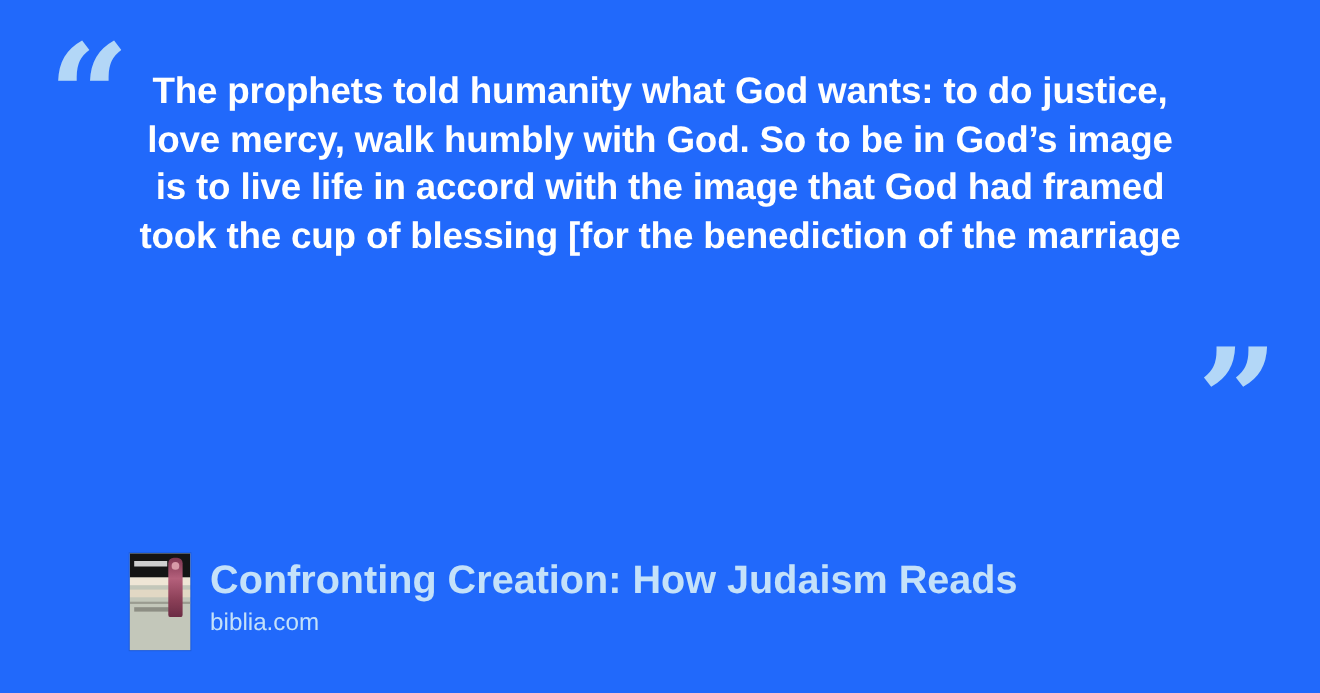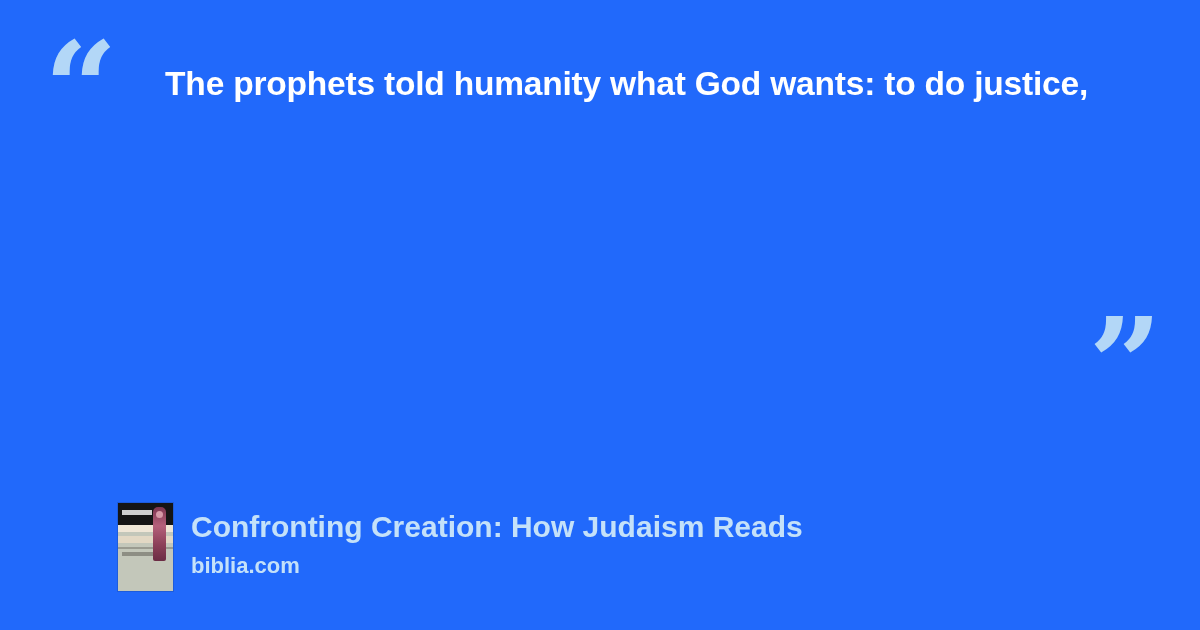--- a/index.html
+++ b/index.html
@@ -49,7 +49,7 @@
     left: 112px;
     top: 62px;
     width: 976px;
-    text-align: right;
+    text-align: center;
   }
   .quote-line {
     color: #ffffff;

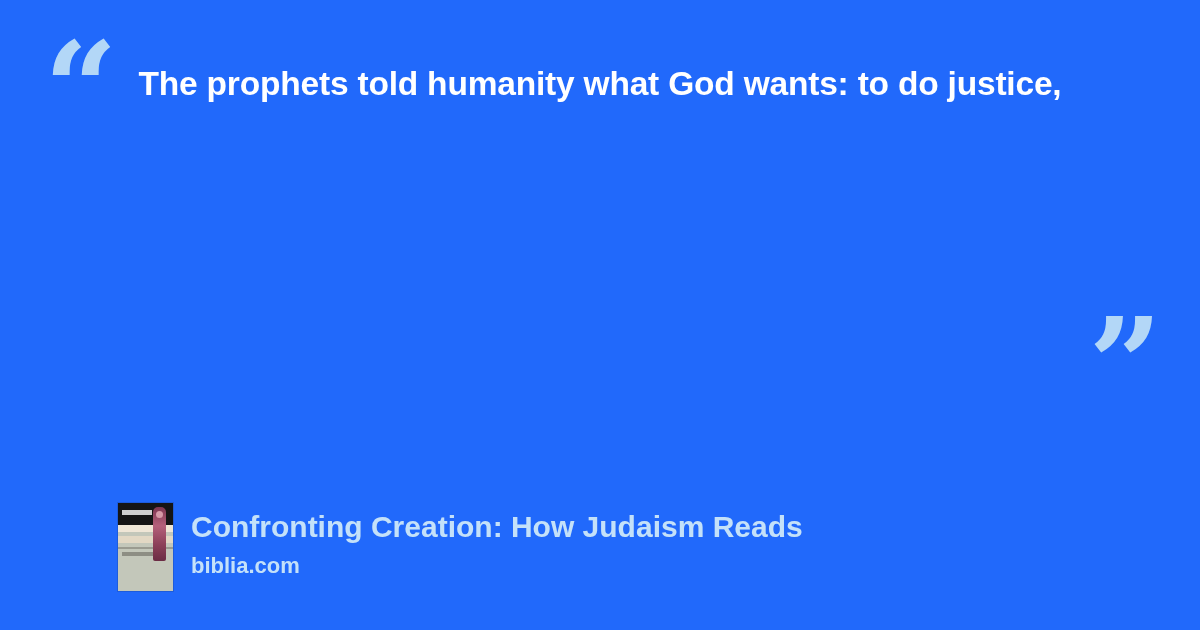--- a/index.html
+++ b/index.html
@@ -169,6 +169,7 @@
 
   <div id="quote-block">
     <div class="quote-line">The prophets told humanity what God wants: to do justice,</div>
+    <div class="quote-line">love mercy, walk humbly with God. So to be in God’s image</div>
   </div>
 
   <span id="quote-close" class="quote-glyph">”</span>

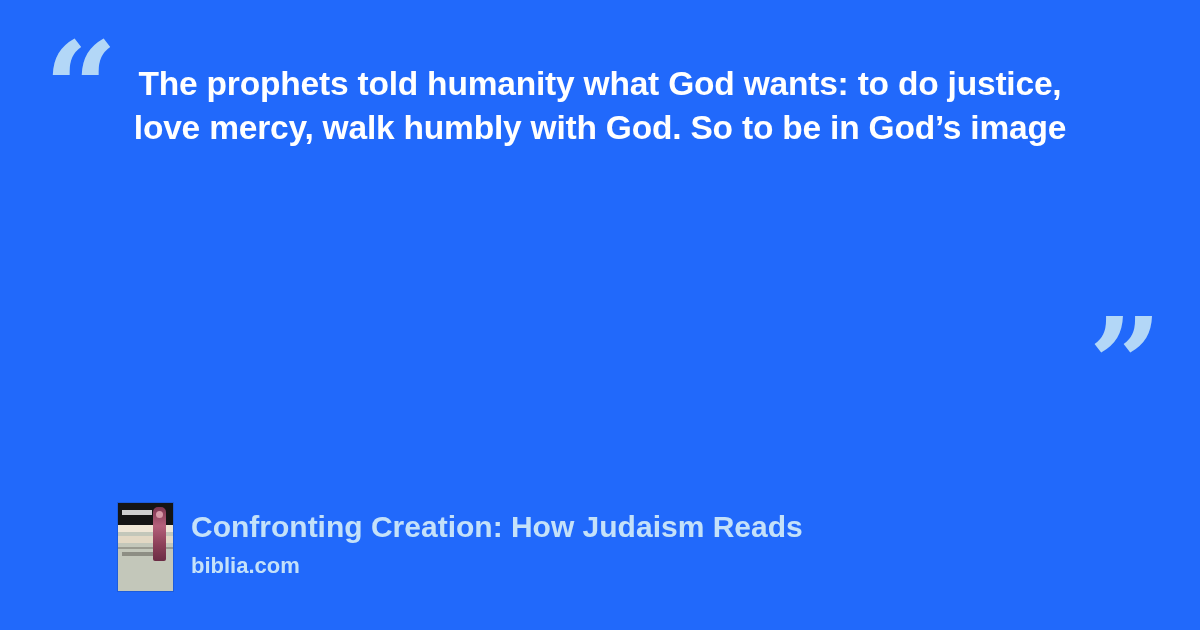--- a/index.html
+++ b/index.html
@@ -170,6 +170,7 @@
   <div id="quote-block">
     <div class="quote-line">The prophets told humanity what God wants: to do justice,</div>
     <div class="quote-line">love mercy, walk humbly with God. So to be in God’s image</div>
+    <div class="quote-line">is to live life in accord with the image that God had framed</div>
   </div>
 
   <span id="quote-close" class="quote-glyph">”</span>

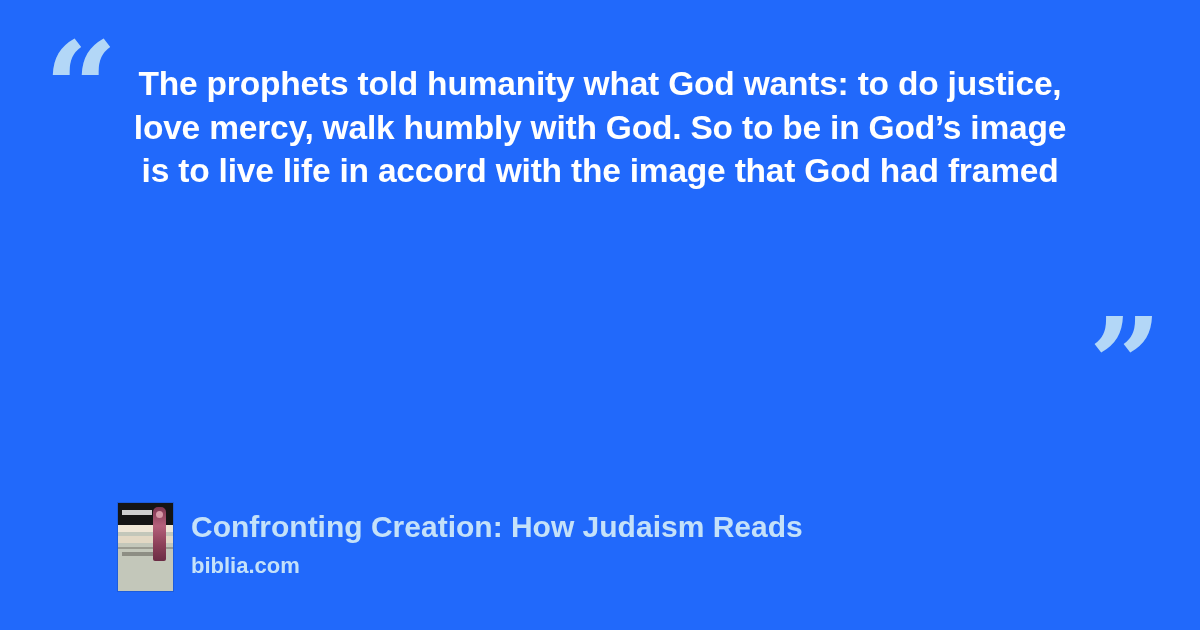--- a/index.html
+++ b/index.html
@@ -171,6 +171,7 @@
     <div class="quote-line">The prophets told humanity what God wants: to do justice,</div>
     <div class="quote-line">love mercy, walk humbly with God. So to be in God’s image</div>
     <div class="quote-line">is to live life in accord with the image that God had framed</div>
+    <div class="quote-line">took the cup of blessing [for the benediction of the marriage</div>
   </div>
 
   <span id="quote-close" class="quote-glyph">”</span>

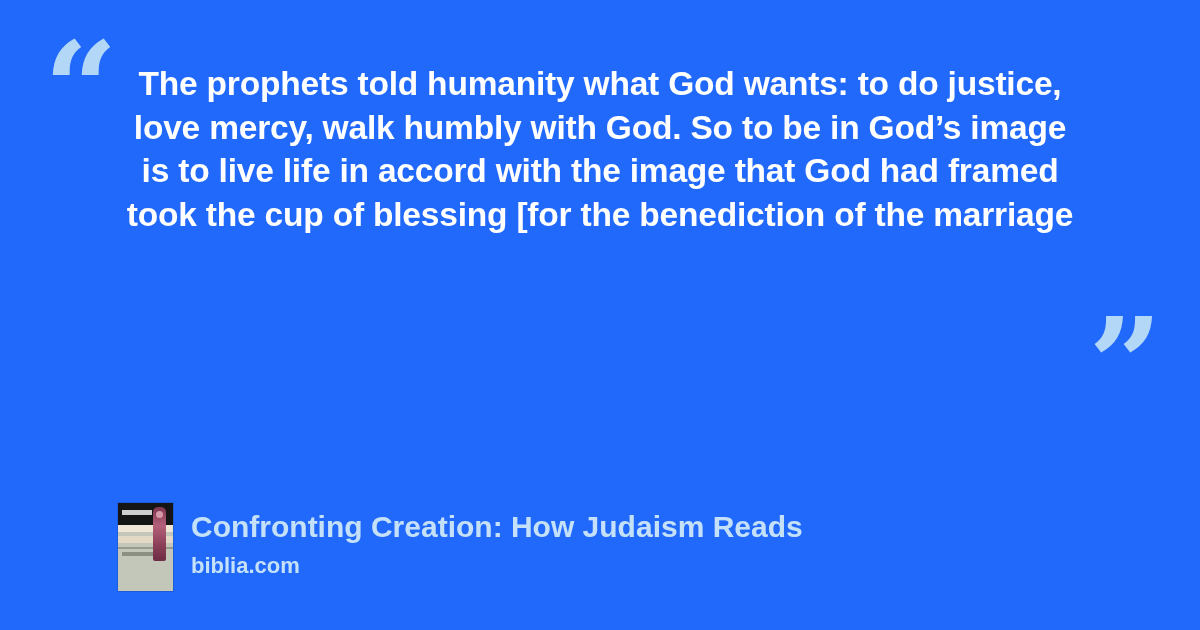--- a/index.html
+++ b/index.html
@@ -147,7 +147,7 @@
     color: #c4e1f9;
     font-family: "Liberation Sans", sans-serif;
     font-weight: 700;
-    font-size: 30px;
+    font-size: 36px;
     line-height: 44px;
     white-space: nowrap;
   }

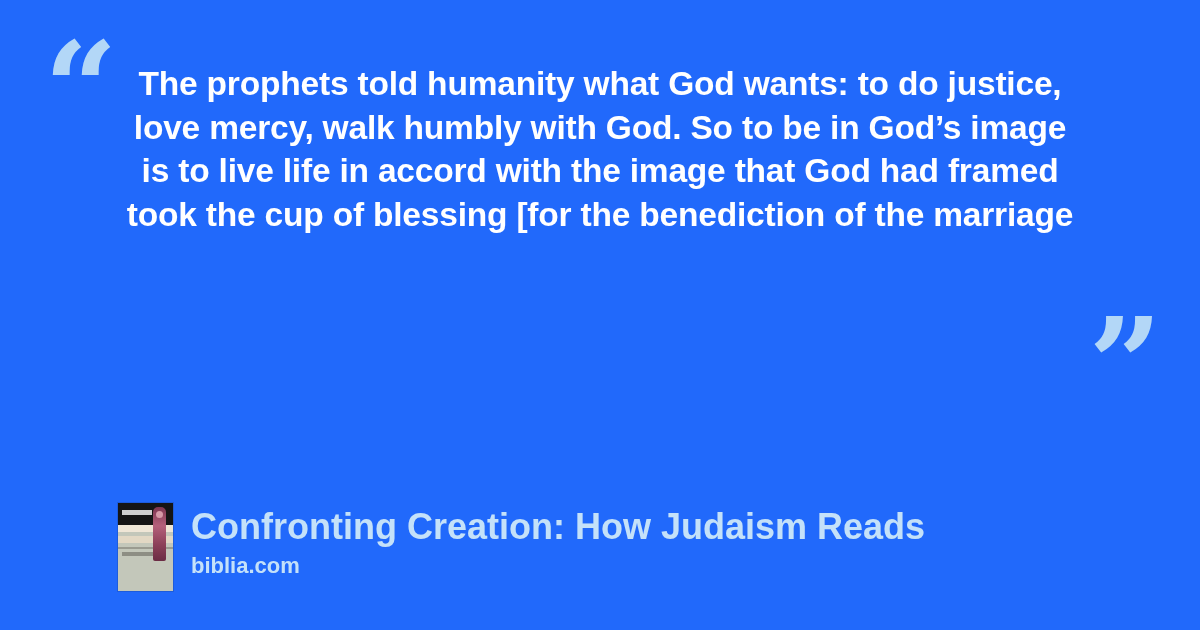--- a/index.html
+++ b/index.html
@@ -154,7 +154,7 @@
   #site-name {
     color: #c4e1f9;
     font-family: "Liberation Sans", sans-serif;
-    font-weight: 700;
+    font-weight: 400;
     font-size: 22px;
     line-height: 30px;
     margin-top: 2px;

